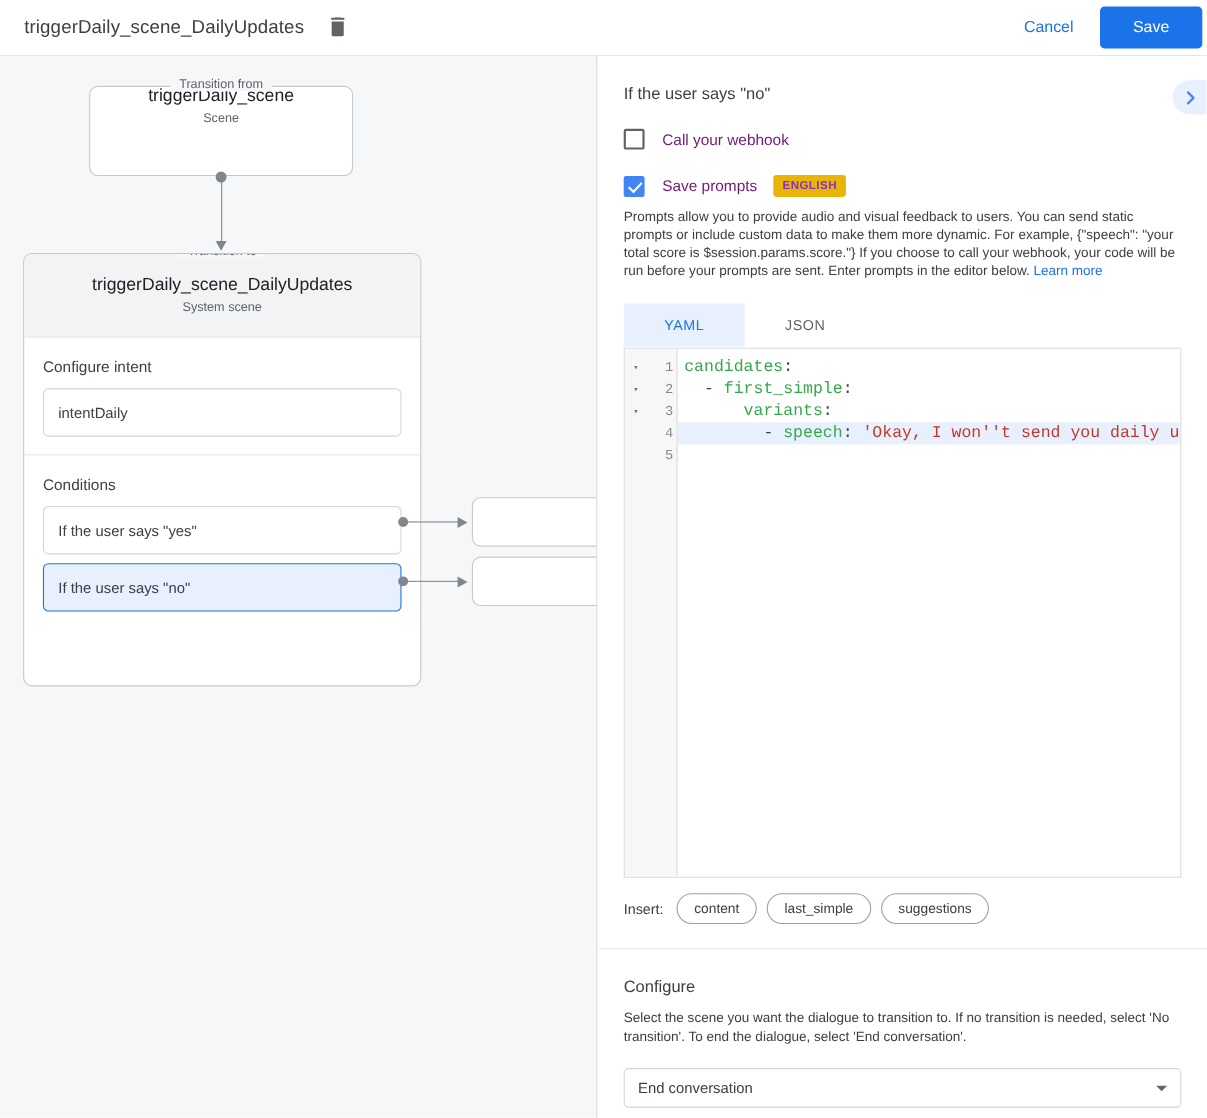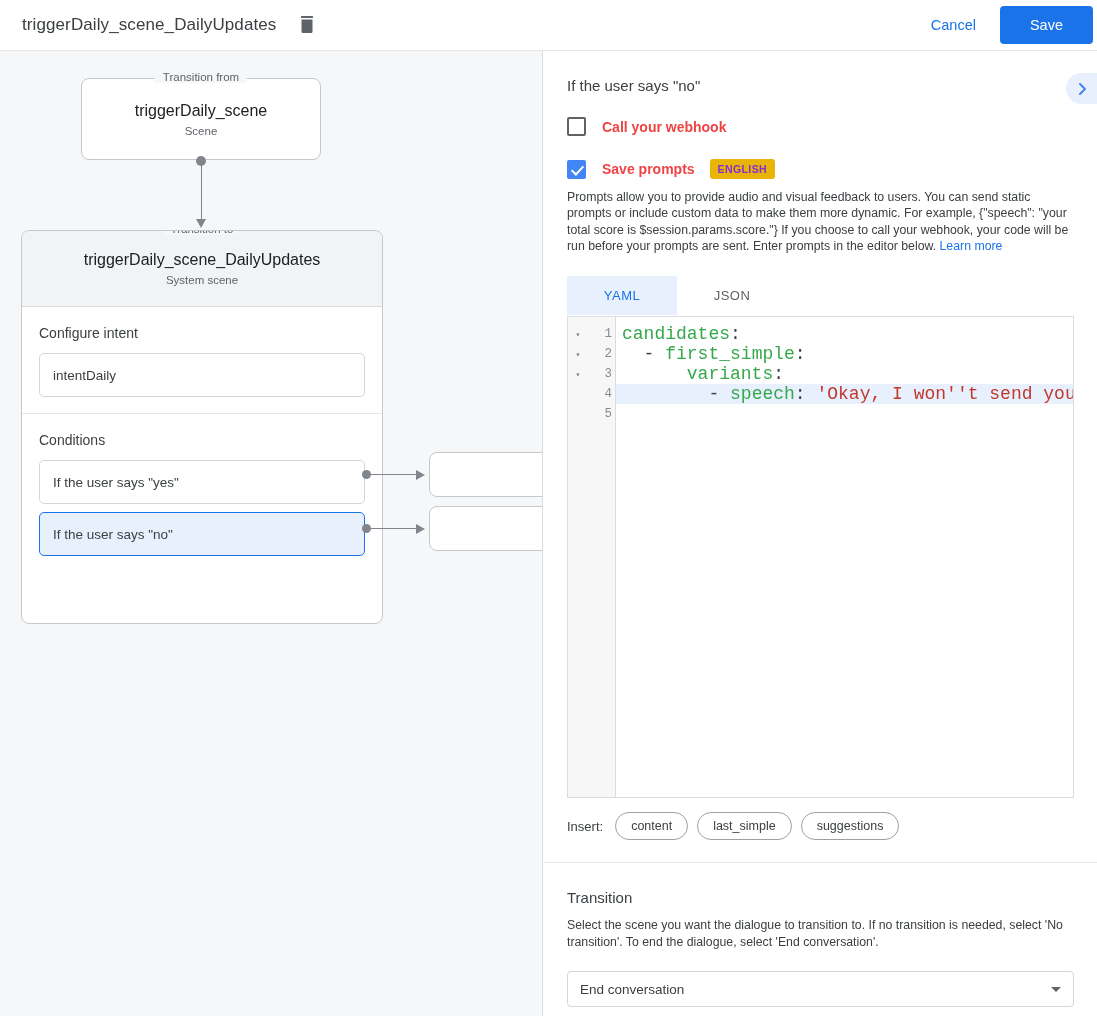--- a/index.html
+++ b/index.html
@@ -77,7 +77,7 @@
   #node-from {
     left: 81px; top: 27px; width: 240px; height: 82px;
     display: flex; flex-direction: column;
-    align-items: center; justify-content: center;
+    align-items: center; 
   }
   #node-from .legend { background: #f6f7f8; }
   .node-title { font-size: 16px; color: #202124; }

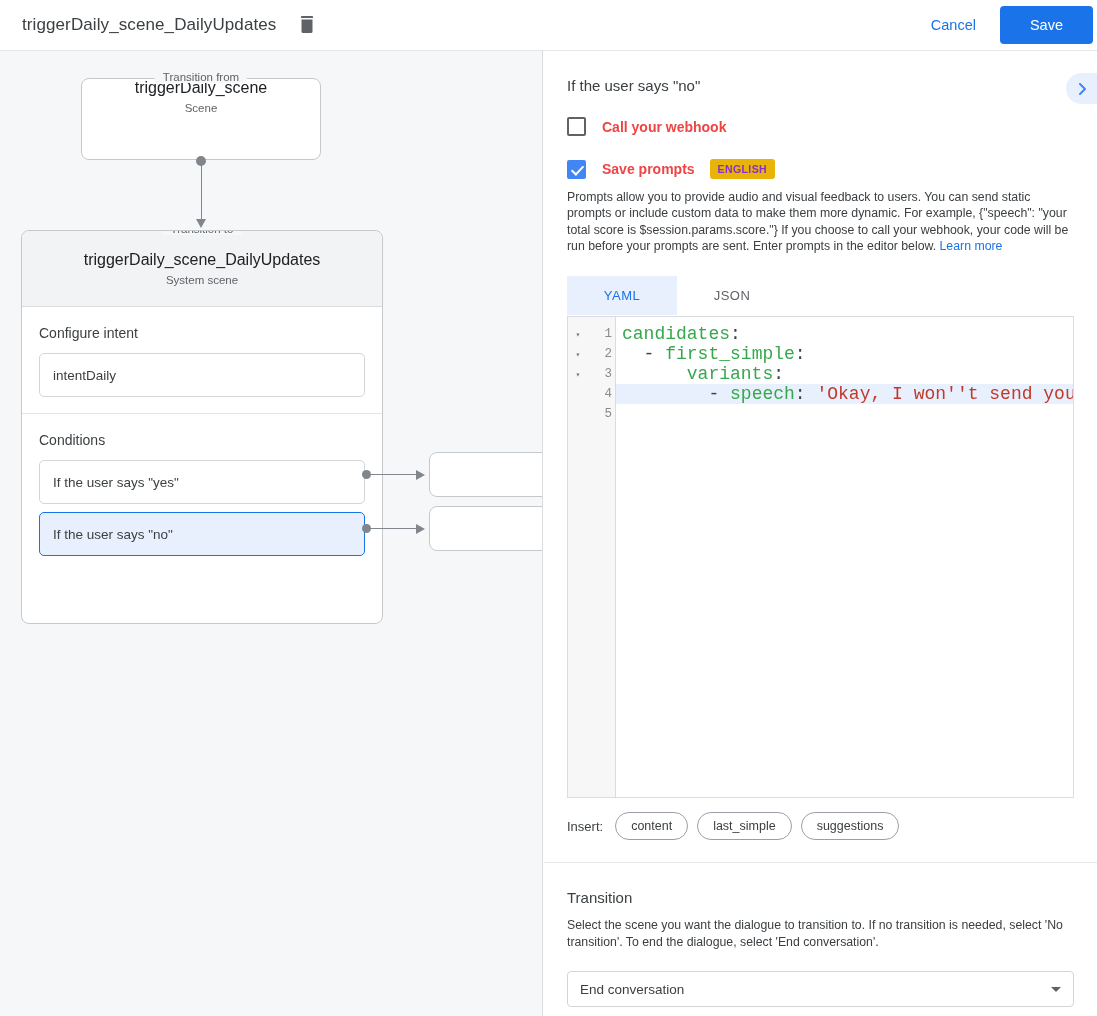--- a/index.html
+++ b/index.html
@@ -208,7 +208,7 @@
   }
   .checklabel {
     margin-left: 16px; font-size: 14px;
-    font-weight: bold; color: #ef4444;
+    font-weight: normal; color: #701a75;
   }
   .lang-badge {
     margin-left: 15px;

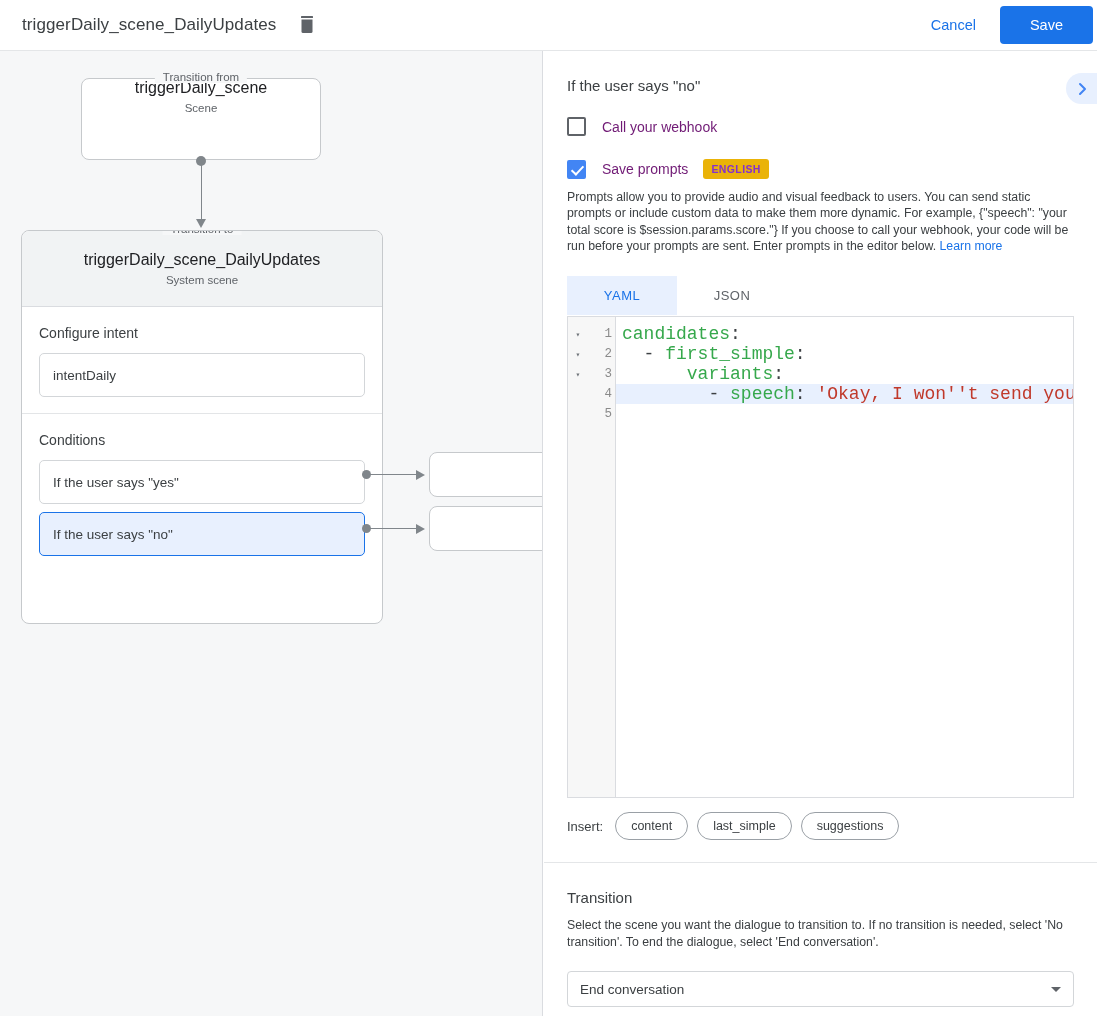--- a/index.html
+++ b/index.html
@@ -258,7 +258,7 @@
   .codearea {
     flex: 1; padding-top: 7px;
     font-family: "Liberation Mono", monospace;
-    font-size: 18px; white-space: pre;
+    font-size: 15px; white-space: pre;
     overflow: hidden;
   }
   .cline { height: 20px; line-height: 20px; padding-left: 6px; }

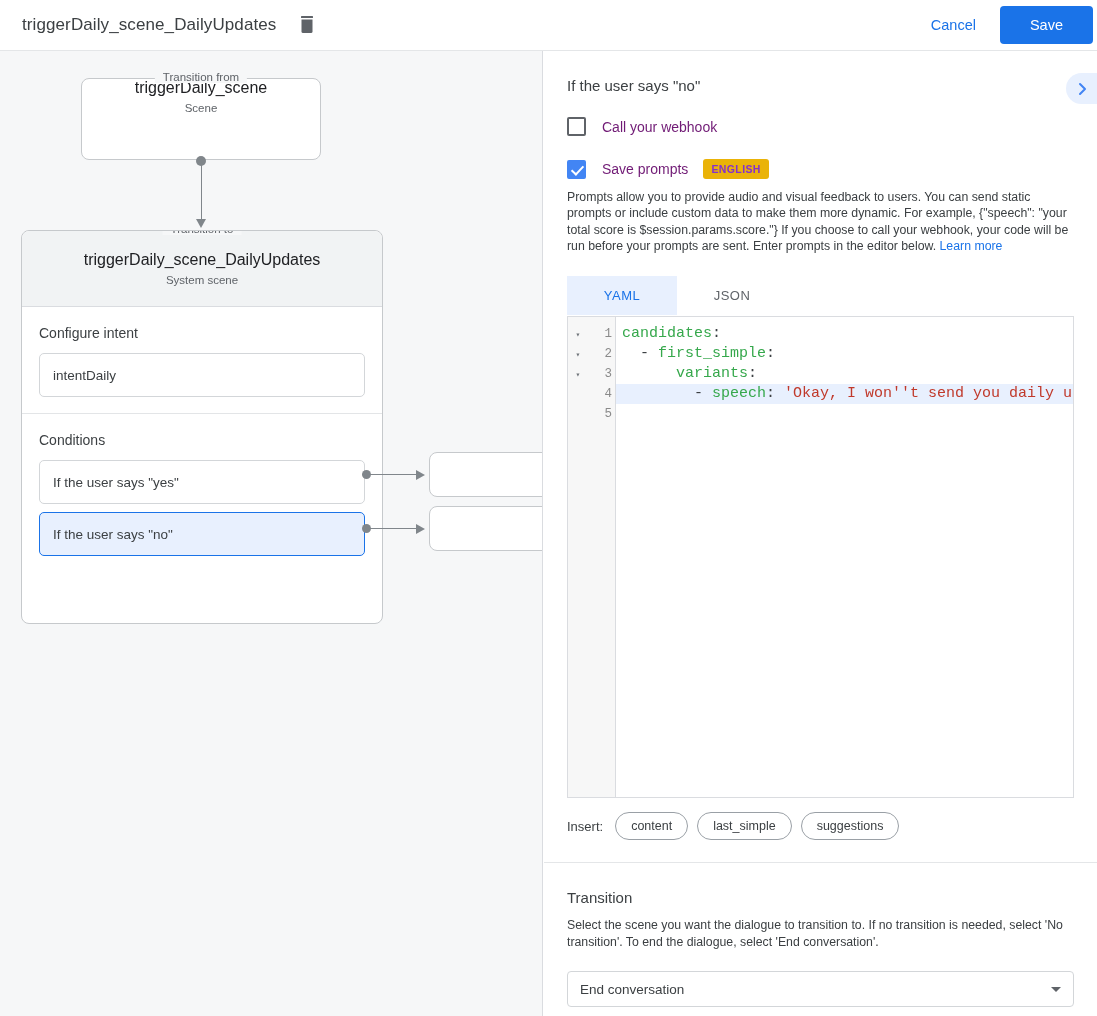--- a/index.html
+++ b/index.html
@@ -433,7 +433,7 @@
   <div class="divider"></div>
 
   <div class="panel-sec">
-    <div class="trans-title">Transition</div>
+    <div class="trans-title">Configure</div>
     <div class="trans-desc">Select the scene you want the dialogue to transition to. If no transition is needed, select 'No transition'. To end the dialogue, select 'End conversation'.</div>
     <div class="select-box">
       <div class="val">End conversation</div>

